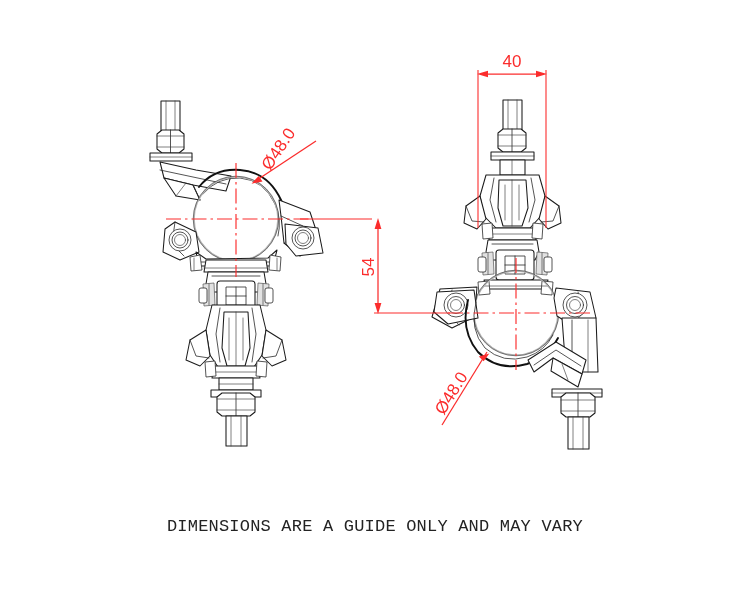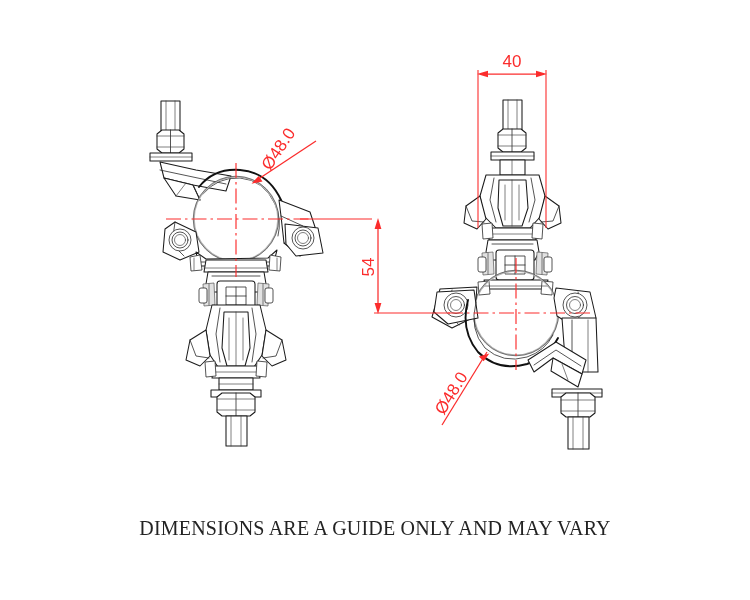--- a/index.html
+++ b/index.html
@@ -14,8 +14,8 @@
   .caption{
     position:absolute;left:0;right:0;top:517px;
     text-align:center;
-    font-family:Liberation Serif, serif;
-    font-size:20px;
+    font-family:Liberation Mono, monospace;
+    font-size:17px;
     letter-spacing:0.2px;
     color:#232323;
     white-space:nowrap;

